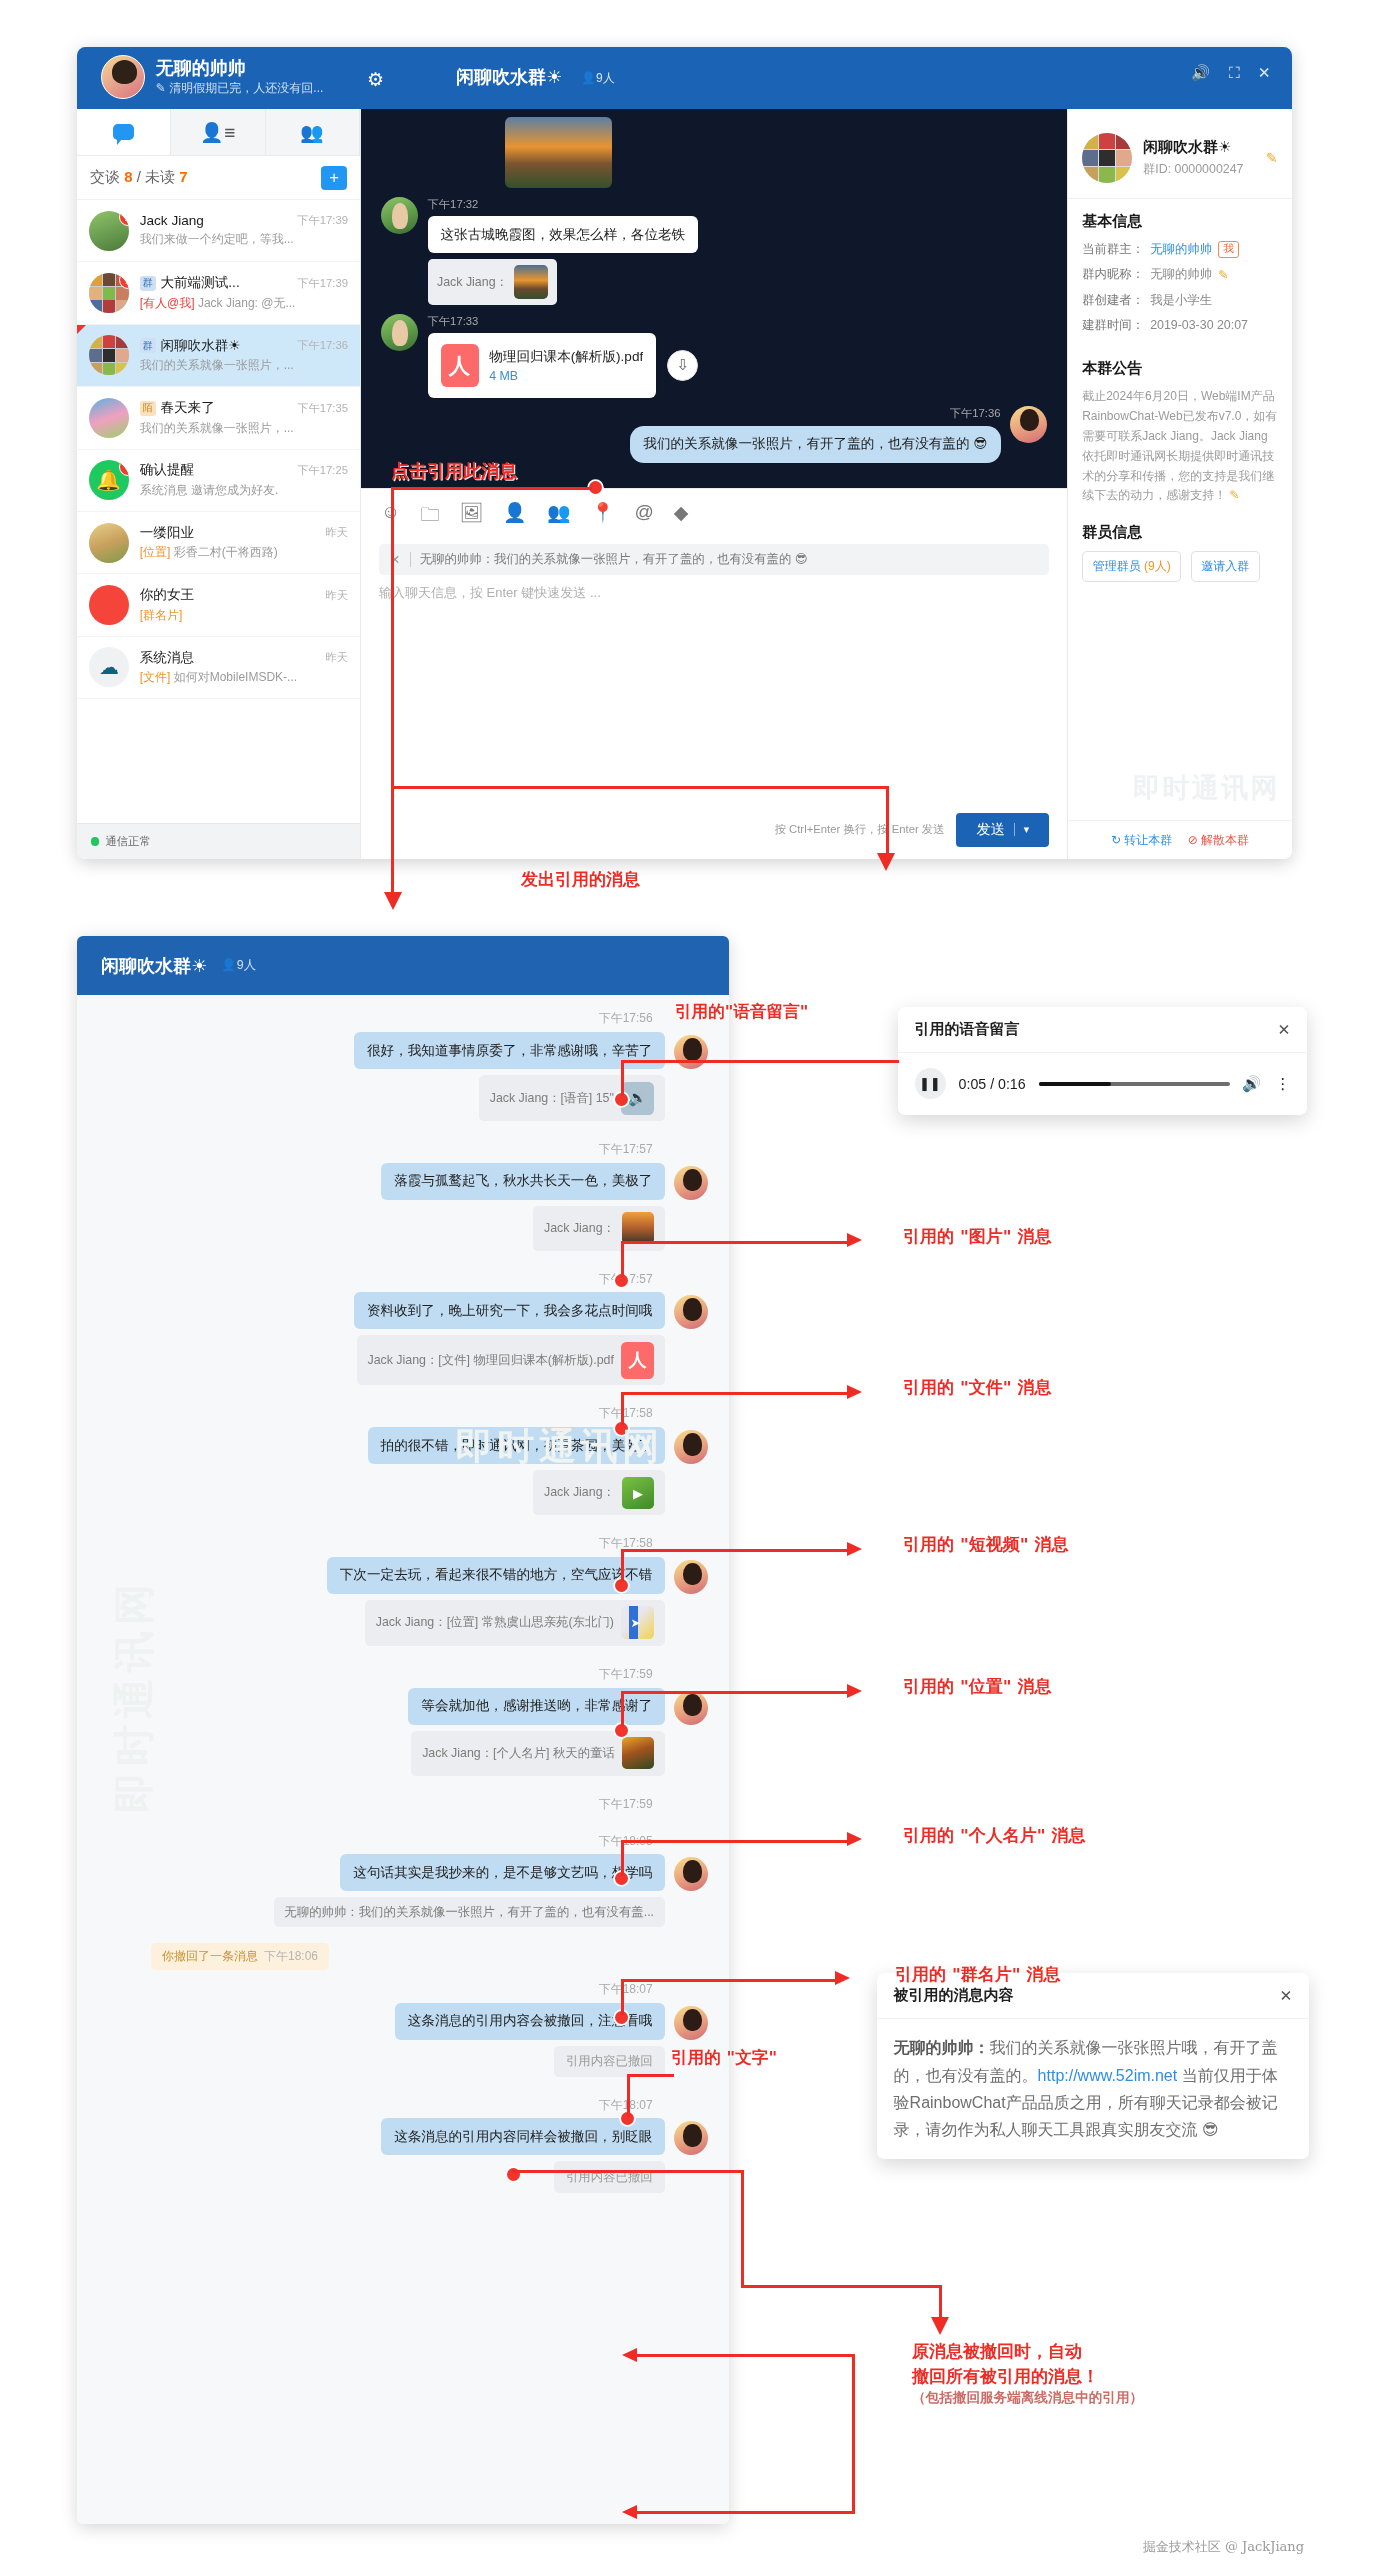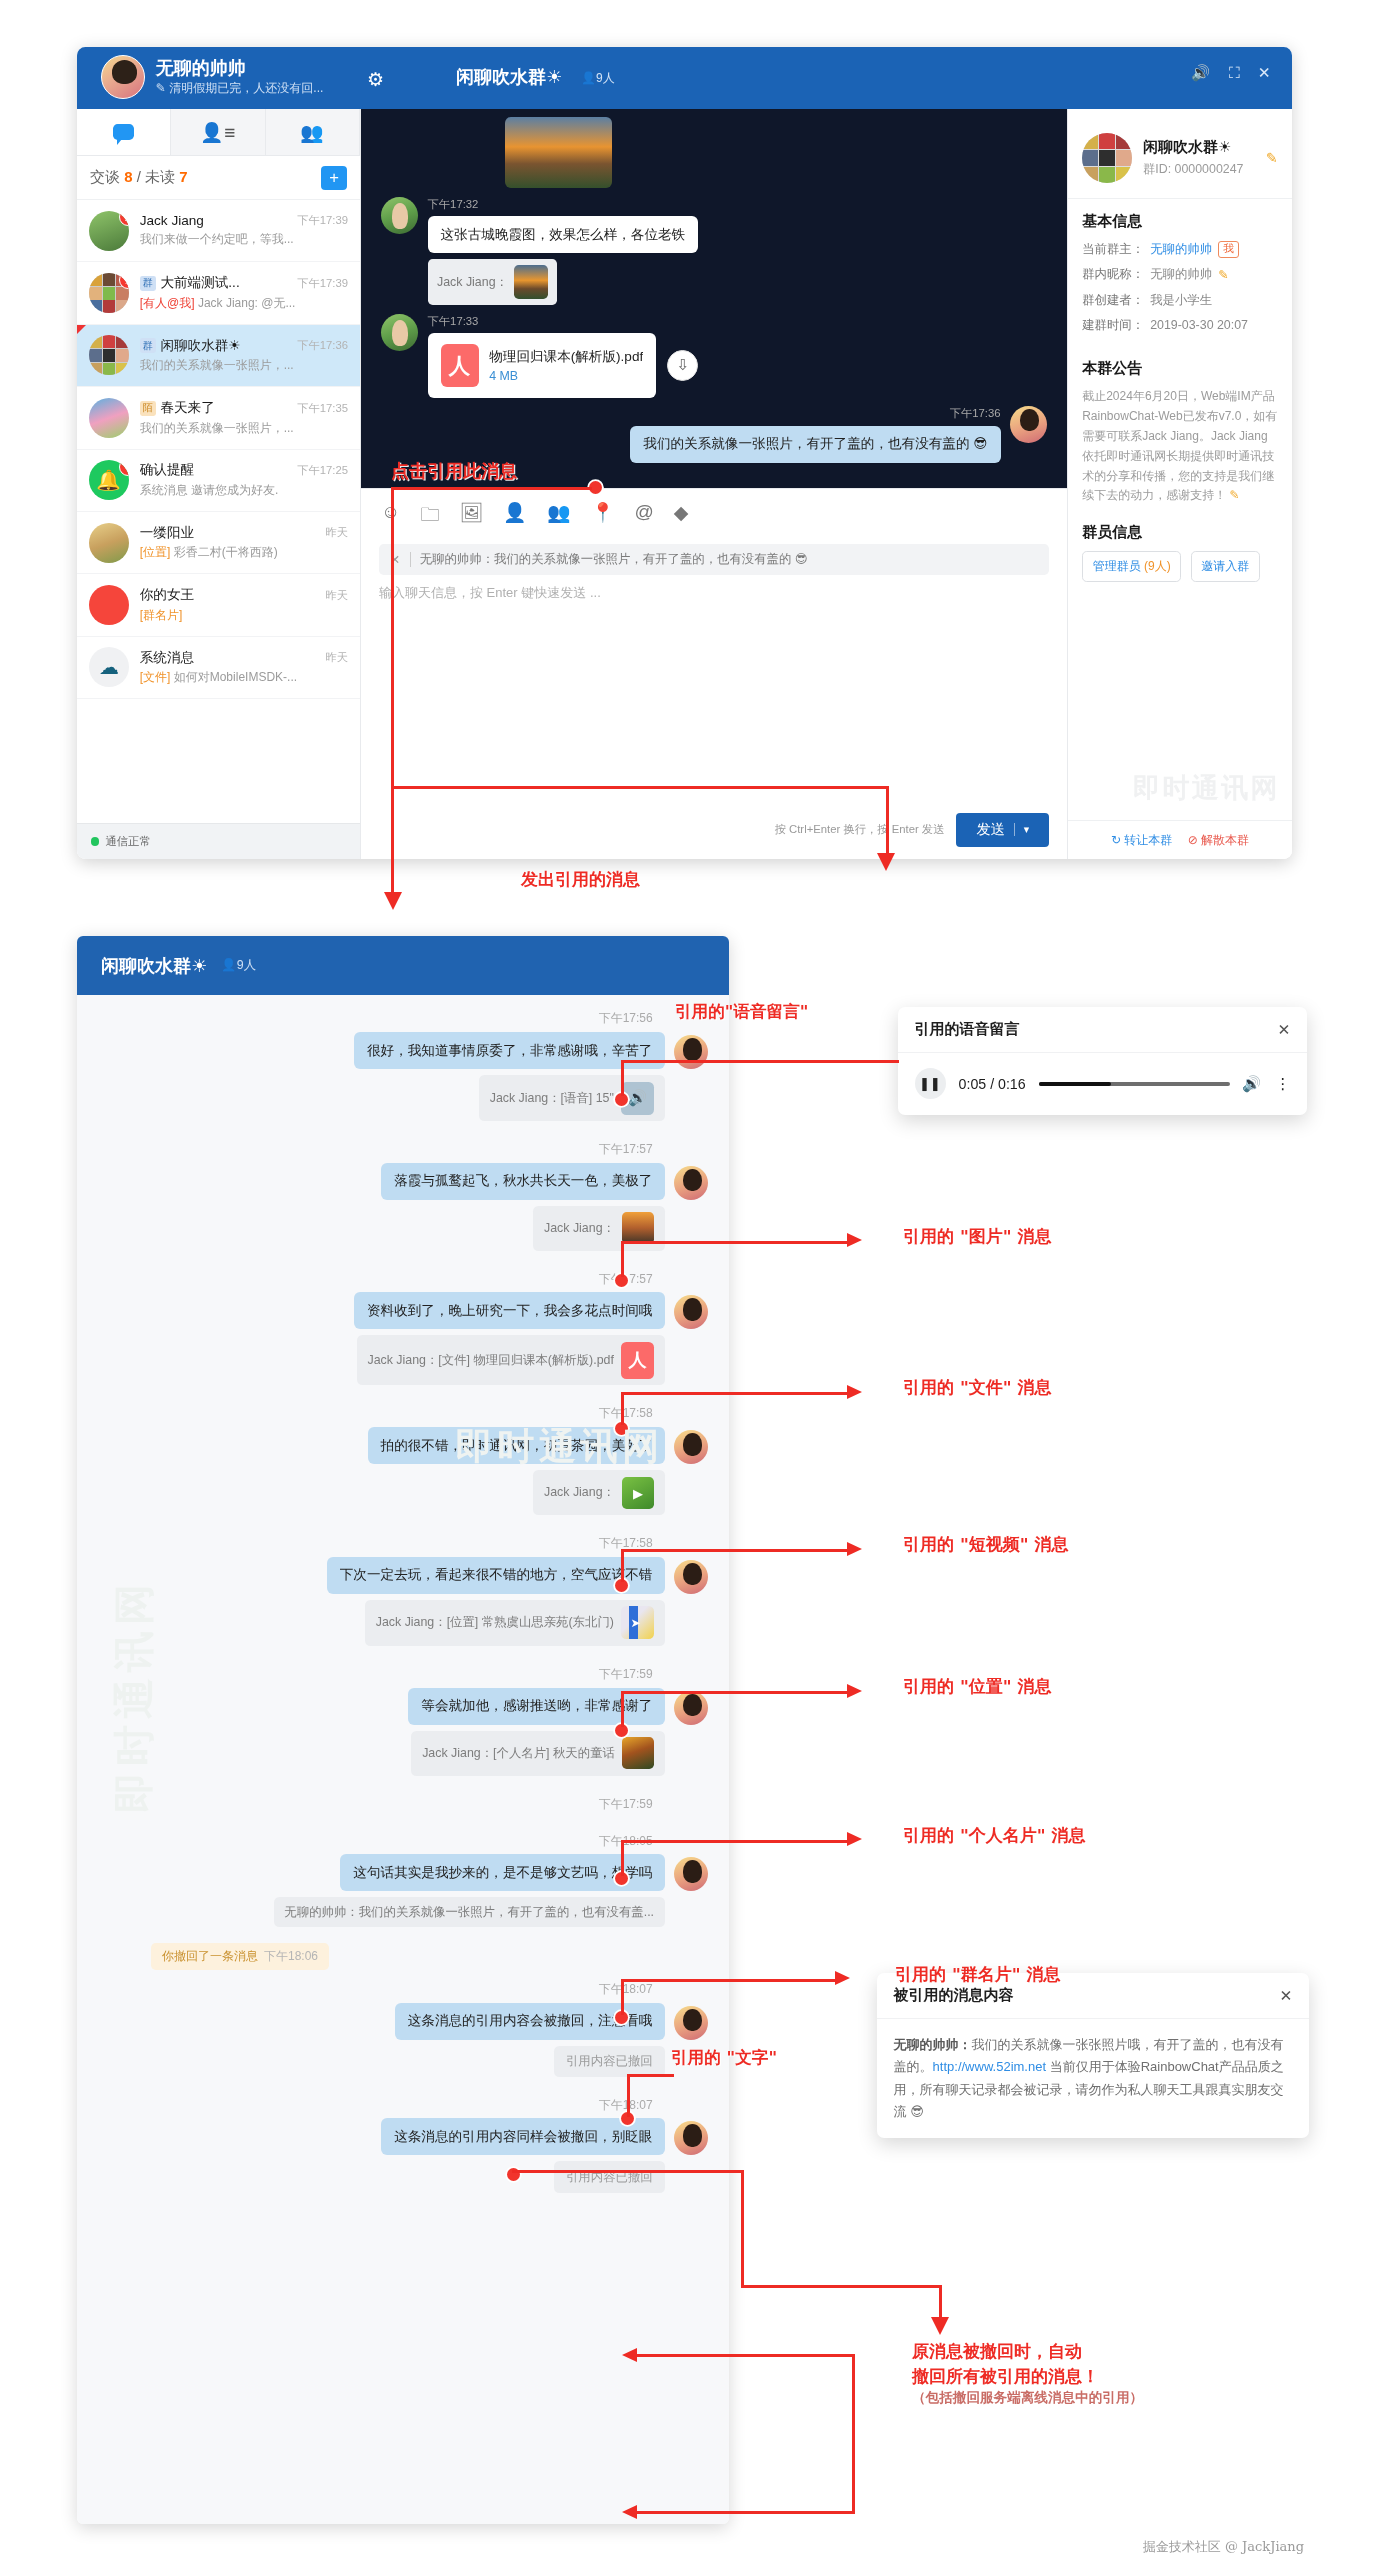--- a/index.html
+++ b/index.html
@@ -79,7 +79,7 @@
   .mcol{flex:1;}
   .mtime{font-size:11.3px;color:#a9a9a9;margin-bottom:4.7px;}
   .bub{display:inline-block;background:#fff;border-radius:6px;padding:9.5px 13px;font-size:13.6px;color:#222;max-width:438px;box-shadow:0 0.6px 1.2px rgba(0,0,0,.06);}
-  .bub.me{background:#bfdcf2;}
+  .bub.me{background:#bfdcf2;border-radius:14px;}
   .quoteline{display:inline-flex;align-items:center;gap:6px;background:#eceef1;border-radius:4.7px;padding:6px 9.5px;font-size:12.4px;color:#7a7a7a;margin-top:6px;}
   .thumb{width:34px;height:34px;border-radius:4.7px;overflow:hidden;flex:none;}
   .th-sunset{background:linear-gradient(180deg,#4c6e8f 0%,#e8962f 45%,#6b4a2b 70%,#33502e 100%);}

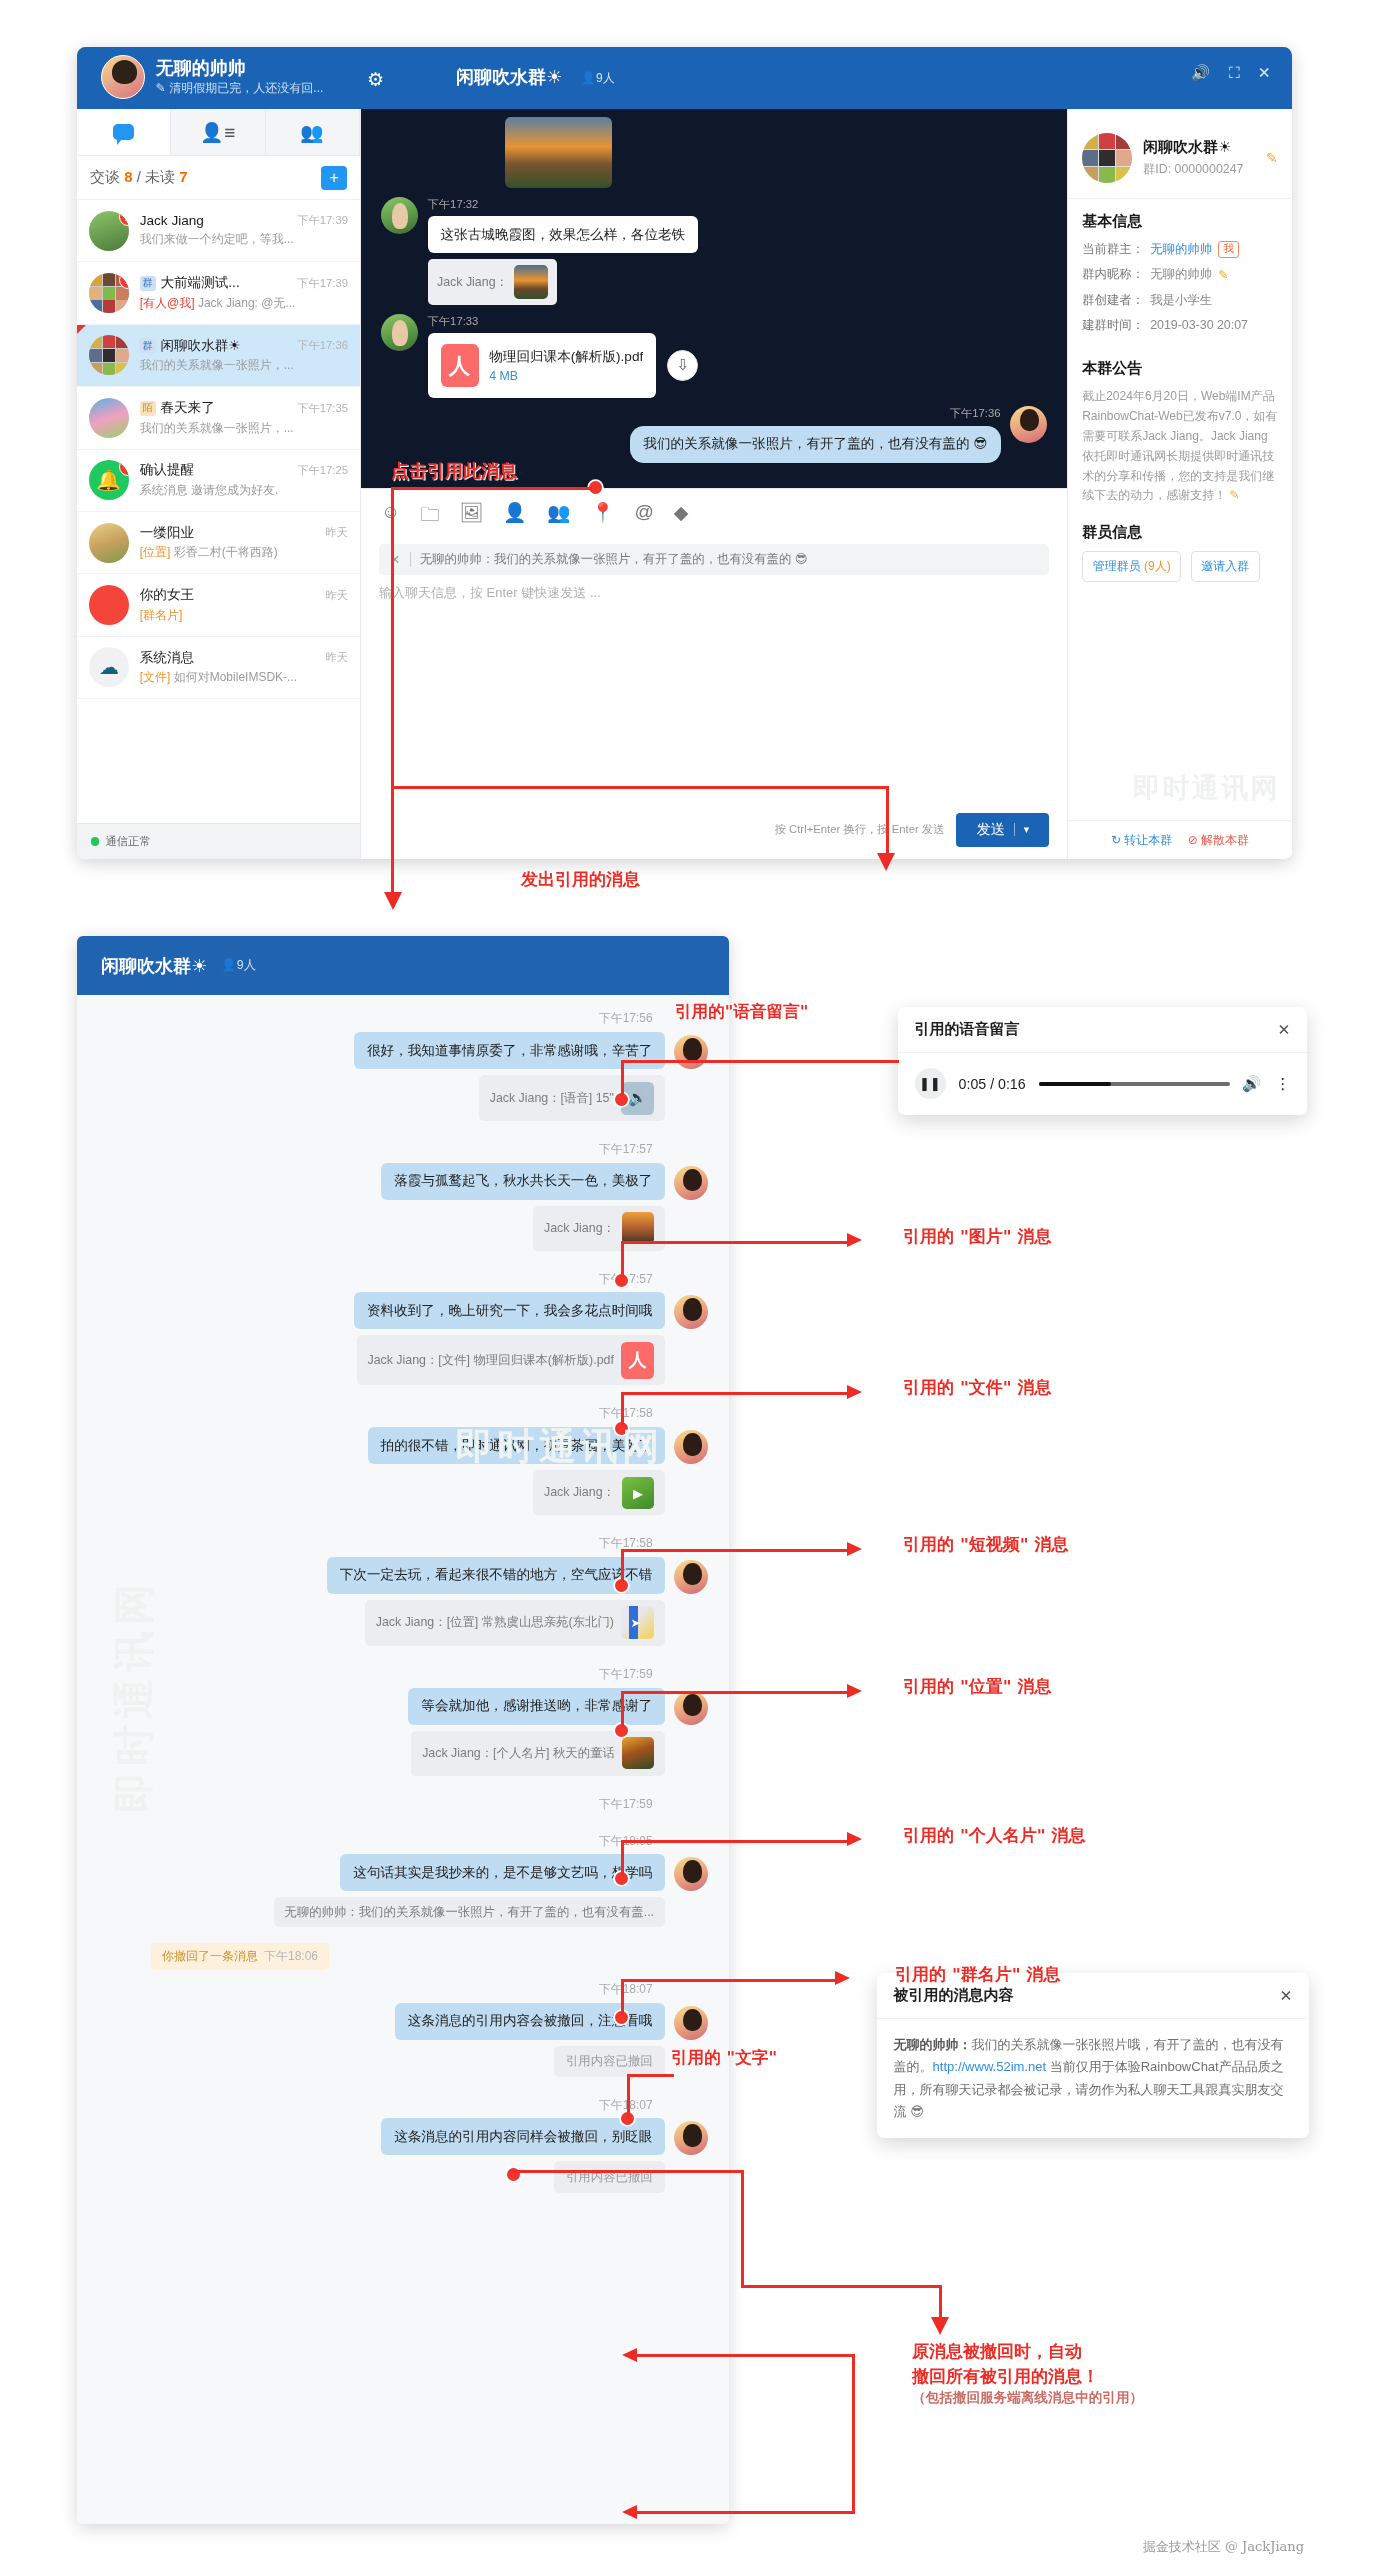--- a/index.html
+++ b/index.html
@@ -173,7 +173,7 @@
   .ptrack{flex:1;height:4.1px;border-radius:2.4px;background:#6e6e6e;position:relative;cursor:pointer;}
   .ptrack i{position:absolute;left:0;top:0;bottom:0;width:38%;background:#111;border-radius:2.4px;}
   .pvol,.pdots{font-size:15.4px;color:#222;cursor:pointer;}
-  .qtext{font-size:13px;line-height:1.7;color:#6f6f6f;}
+  .qtext{font-size:16px;line-height:1.7;color:#6f6f6f;}
   .qtext b{color:#5a5a5a;}
   .qtext a{color:#2f8de4;text-decoration:none;}
 

